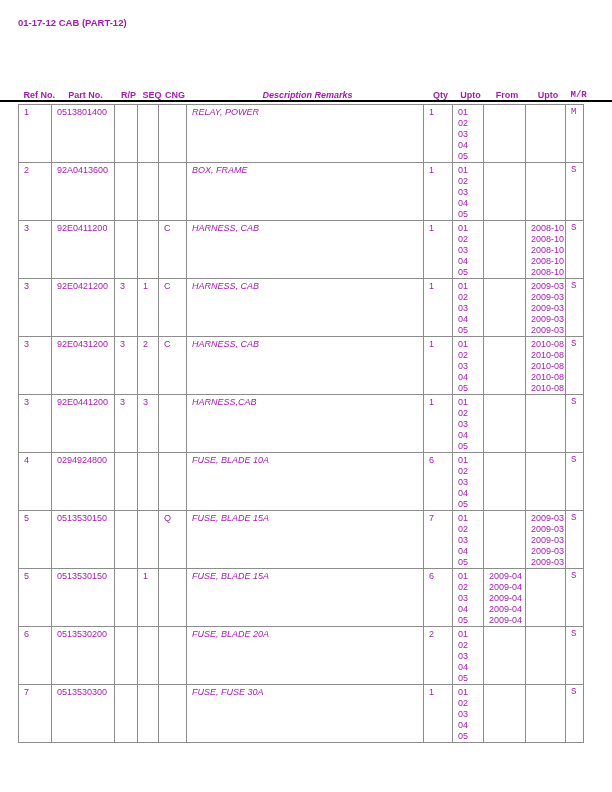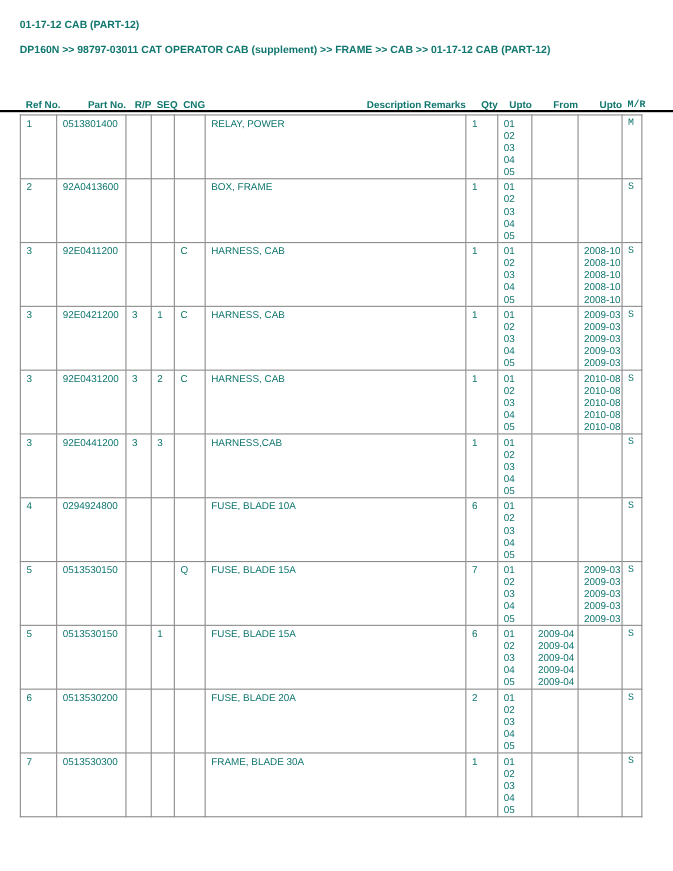--- a/index.html
+++ b/index.html
@@ -5,7 +5,7 @@
   html,body{margin:0;padding:0;background:#fff;}
   .page{
     position:relative;width:612px;height:792px;background:#ffffff;
-    font-family:"Liberation Sans",sans-serif;color:#0f766e;overflow:hidden;
+    font-family:"Liberation Sans",sans-serif;color:#a21caf;overflow:hidden;
   }
   .doc-title{
     position:absolute;left:18px;top:17px;

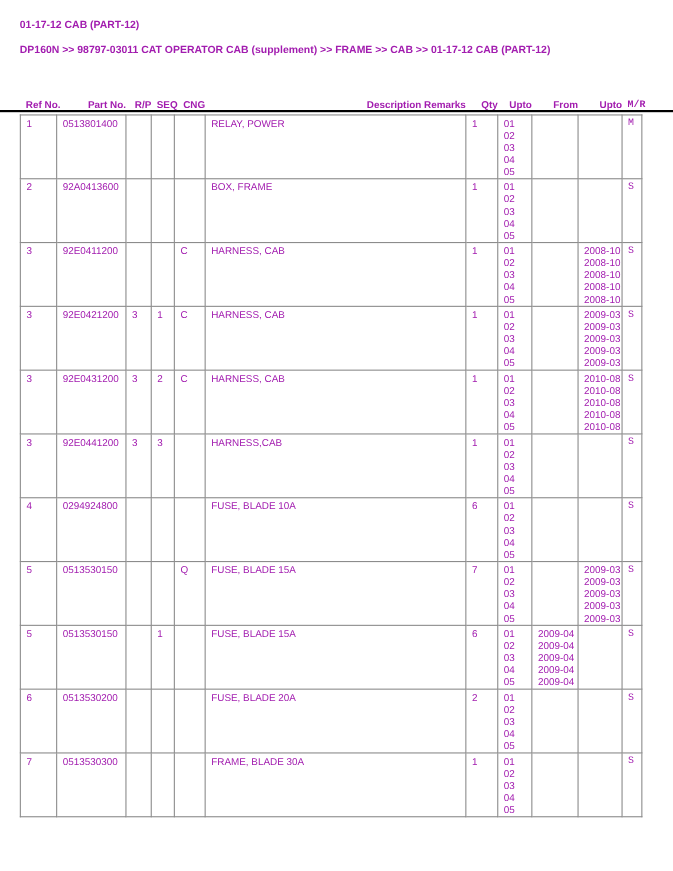--- a/index.html
+++ b/index.html
@@ -47,7 +47,6 @@
 
   <div class="doc-title">01-17-12 CAB (PART-12)</div>
 
-  <div class="breadcrumb">DP160N &gt;&gt; 98797-03011 CAT OPERATOR CAB (supplement) &gt;&gt; FRAME &gt;&gt; CAB &gt;&gt; 01-17-12 CAB (PART-12)</div>
 
   <div class="header-rule"></div>
 

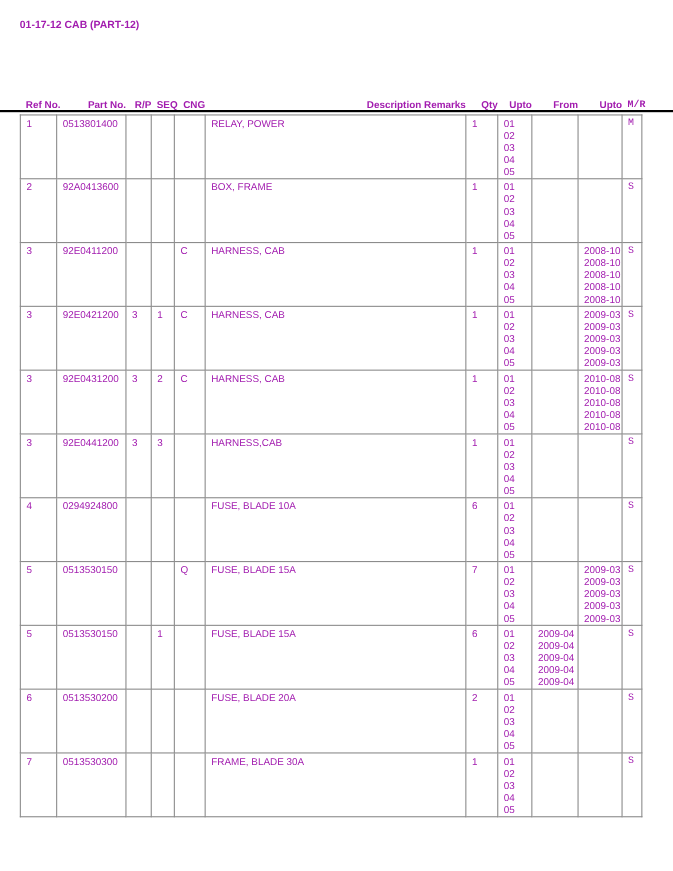--- a/index.html
+++ b/index.html
@@ -24,7 +24,7 @@
     border-collapse:collapse;table-layout:fixed;
   }
   table.parts thead th{
-    border:none;font-size:9px;font-weight:bold;text-align:right;
+    border:none;font-size:9px;font-weight:bold;text-align:center;
     vertical-align:bottom;padding:0 0 4px 5px;height:16px;white-space:nowrap;
     overflow:visible;
   }

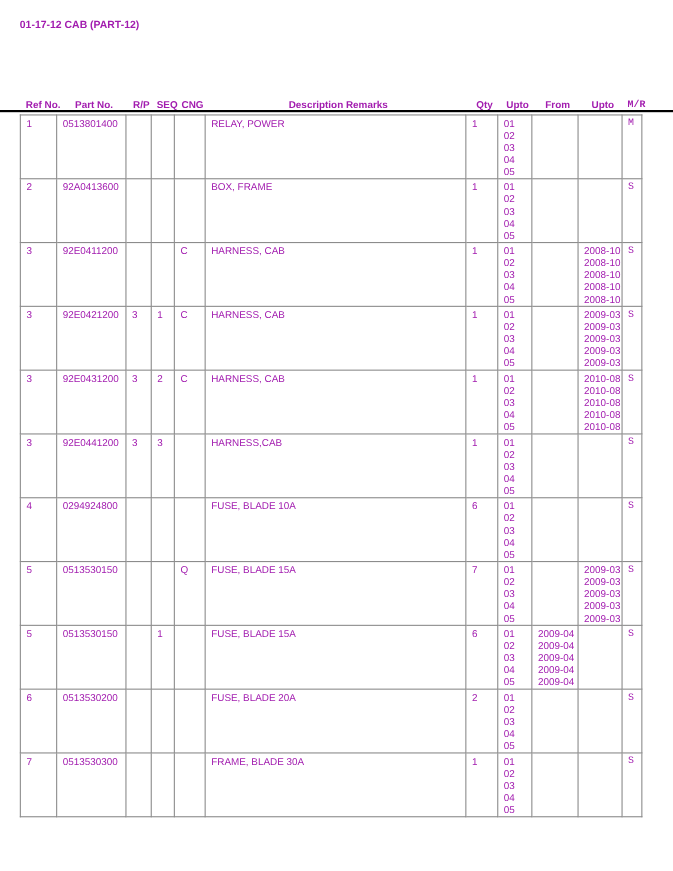--- a/index.html
+++ b/index.html
@@ -35,7 +35,7 @@
     overflow:hidden;white-space:nowrap;box-sizing:border-box;
   }
   .ln{height:11px;}
-  th.c-desc,td.c-desc{padding-left:10px;}
+  th.c-desc,td.c-desc{padding-left:10px;font-style:italic;}
   th.c-cng,td.c-cng{padding-left:8px;}
   th.c-qty,td.c-qty{padding-left:6px;}
   th.c-mr,td.c-mr{padding-left:3px;font-family:Liberation Mono, monospace;}

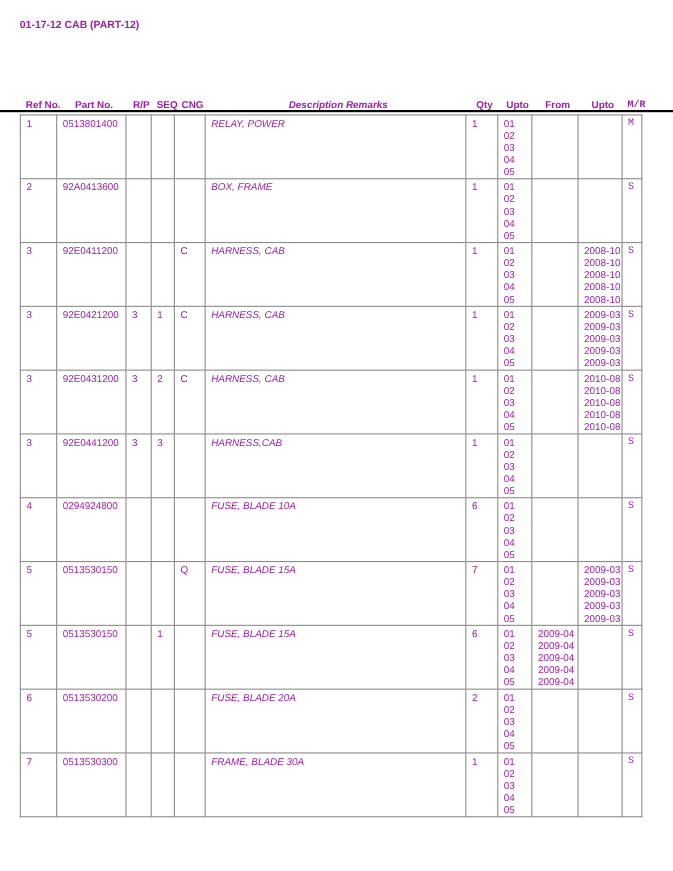--- a/index.html
+++ b/index.html
@@ -396,7 +396,7 @@
           <td class="c-rp"></td>
           <td class="c-seq"></td>
           <td class="c-cng"></td>
-          <td class="c-desc">FRAME, BLADE 30A</td>
+          <td class="c-desc">FUSE, FUSE 30A</td>
           <td class="c-qty">1</td>
           <td class="c-model">
             <div class="ln">01</div>

